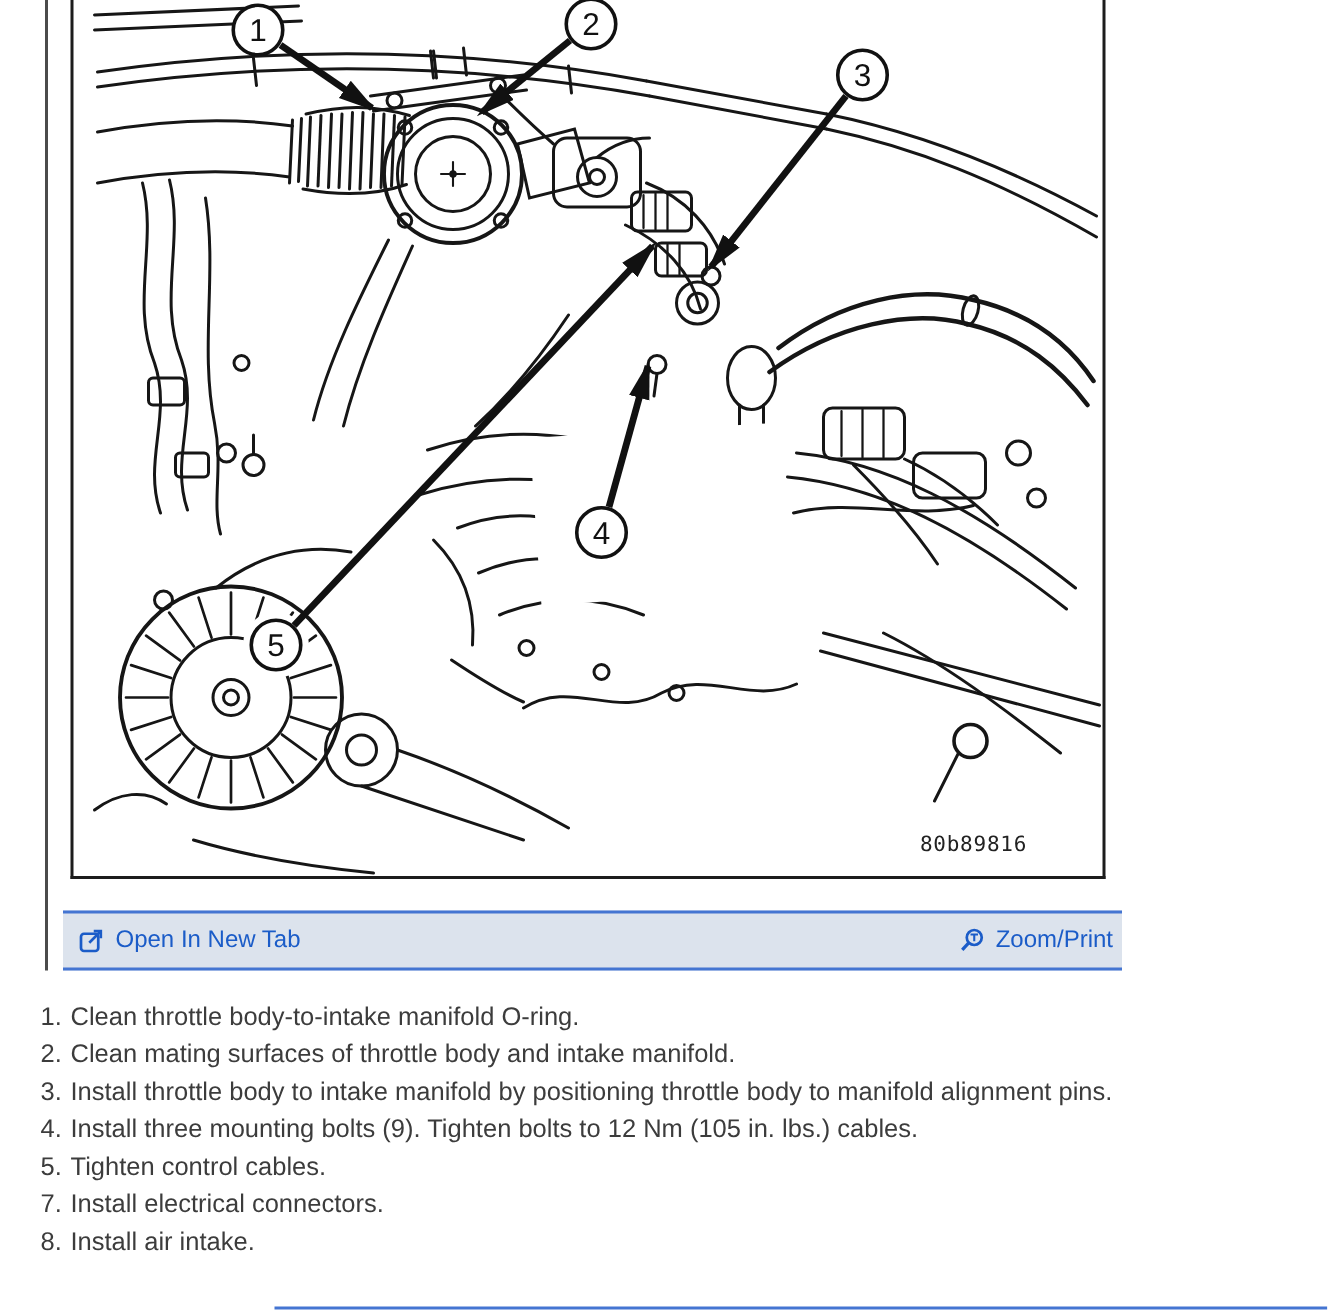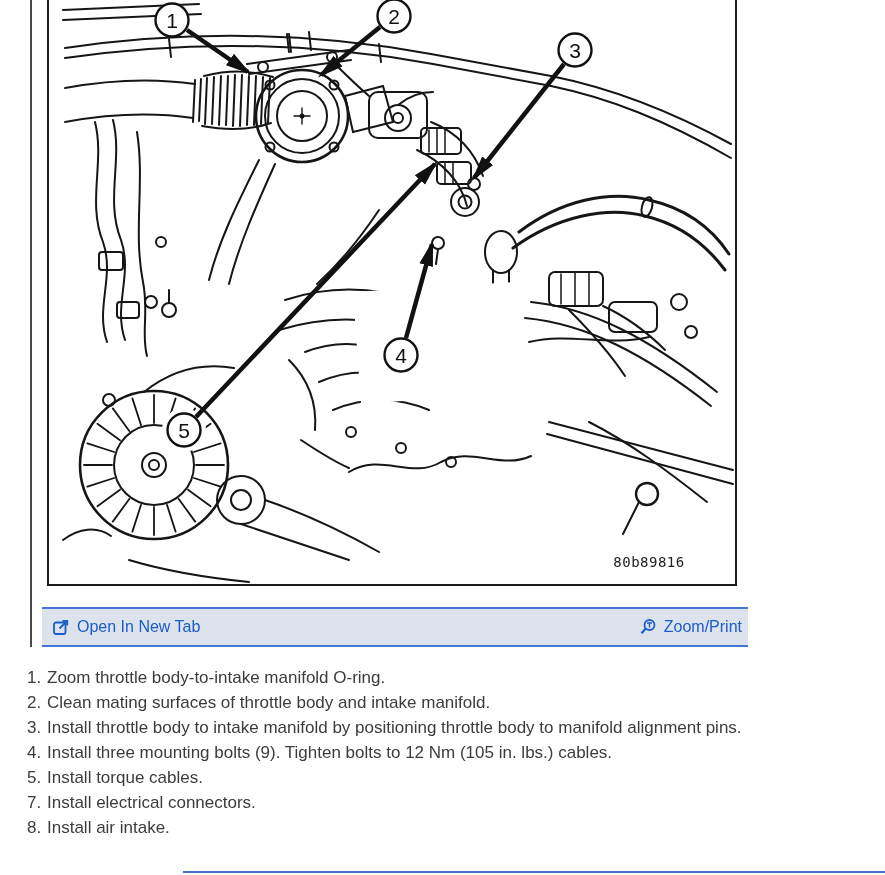--- a/index.html
+++ b/index.html
@@ -245,7 +245,7 @@
 
   <div class="instructions">
     <div class="item">
-      <span class="num">1.</span><span>Zoom throttle body-to-intake manifold O-ring.</span>
+      <span class="num">1.</span><span>Clean throttle body-to-intake manifold O-ring.</span>
     </div>
     <div class="item">
       <span class="num">2.</span><span>Clean mating surfaces of throttle body and intake manifold.</span>

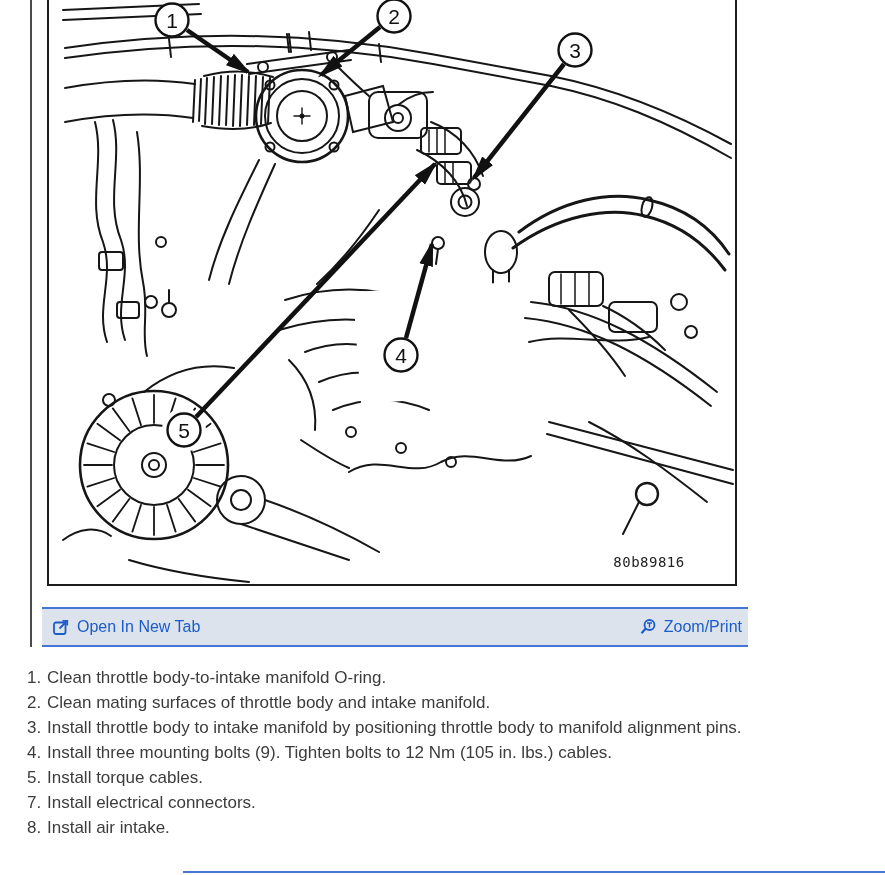--- a/index.html
+++ b/index.html
@@ -257,7 +257,7 @@
       <span class="num">4.</span><span><span>Install three mounting bolts (9). Tighten bolts to </span><b>12 Nm (105 in. lbs.)</b><span> cables.</span></span>
     </div>
     <div class="item">
-      <span class="num">5.</span><span>Install torque cables.</span>
+      <span class="num">5.</span><span>Tighten control cables.</span>
     </div>
     <div class="item">
       <span class="num">7.</span><span>Install electrical connectors.</span>

